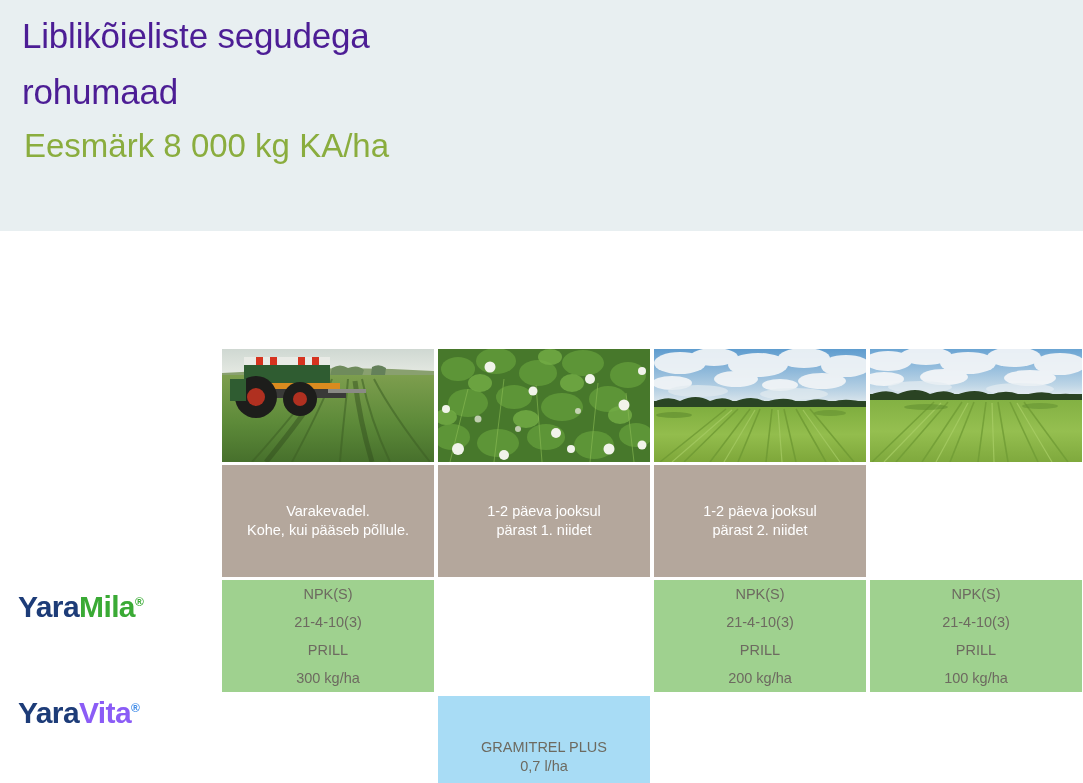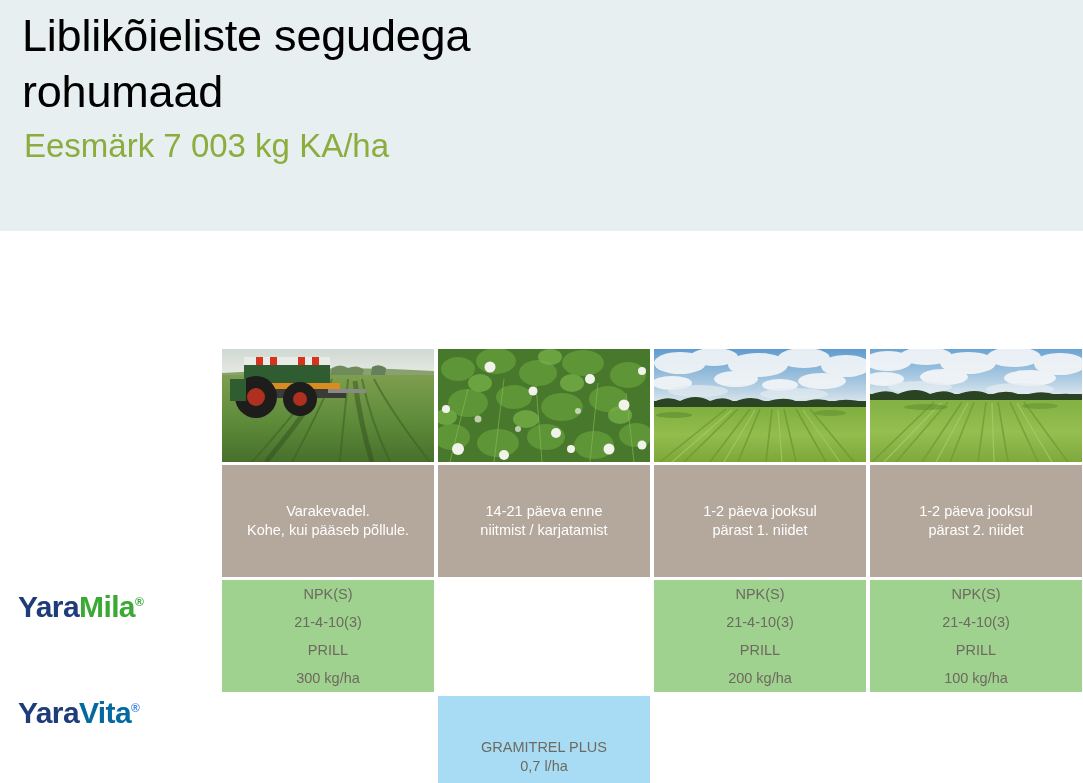--- a/index.html
+++ b/index.html
@@ -30,10 +30,10 @@
     left: 22px;
     top: 8px;
     width: 720px;
-    font-size: 45px;
+    font-size: 35px;
     line-height: 56px;
     font-weight: 400;
-    color: #000000;
+    color: #4c1d95;
     letter-spacing: -0.2px;
     white-space: pre-line;
   }

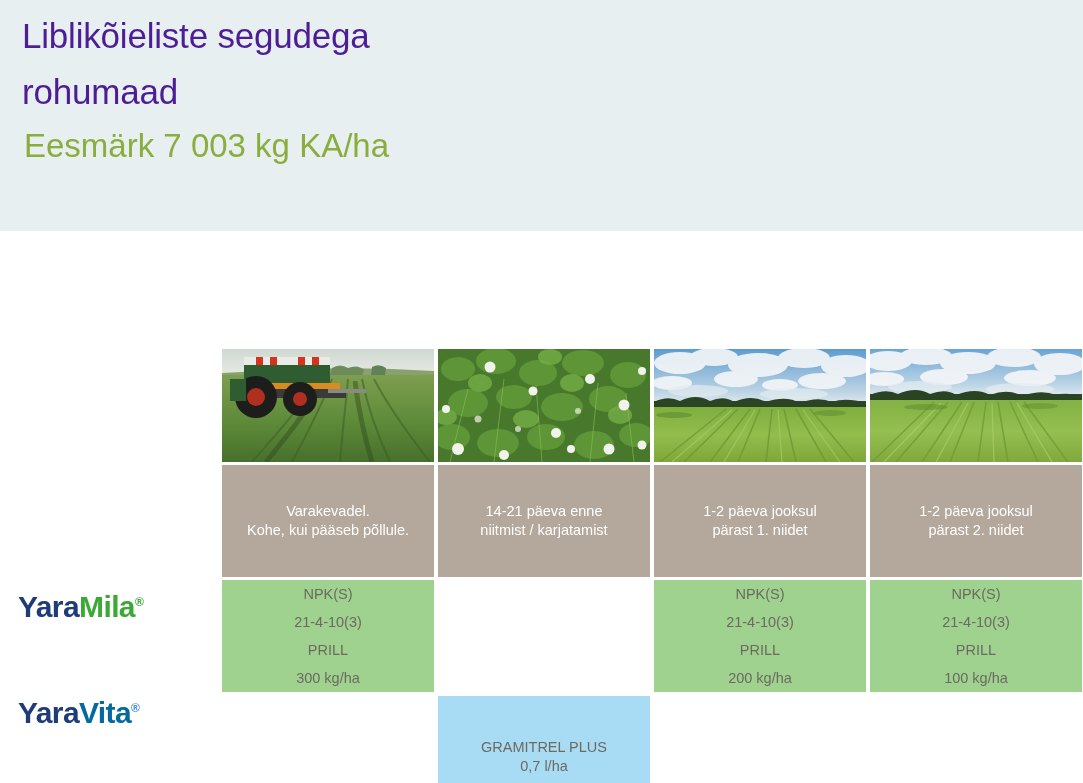--- a/index.html
+++ b/index.html
@@ -159,7 +159,7 @@
 <div id="header-band">
   <div id="slide-title">Liblikõieliste segudega
 rohumaad</div>
-  <div id="slide-subtitle">Eesmärk 7 003 kg KA/ha</div>
+  <div id="slide-subtitle">Eesmärk 8 000 kg KA/ha</div>
 </div>
 
 <div class="logo" id="logo-yaramila">

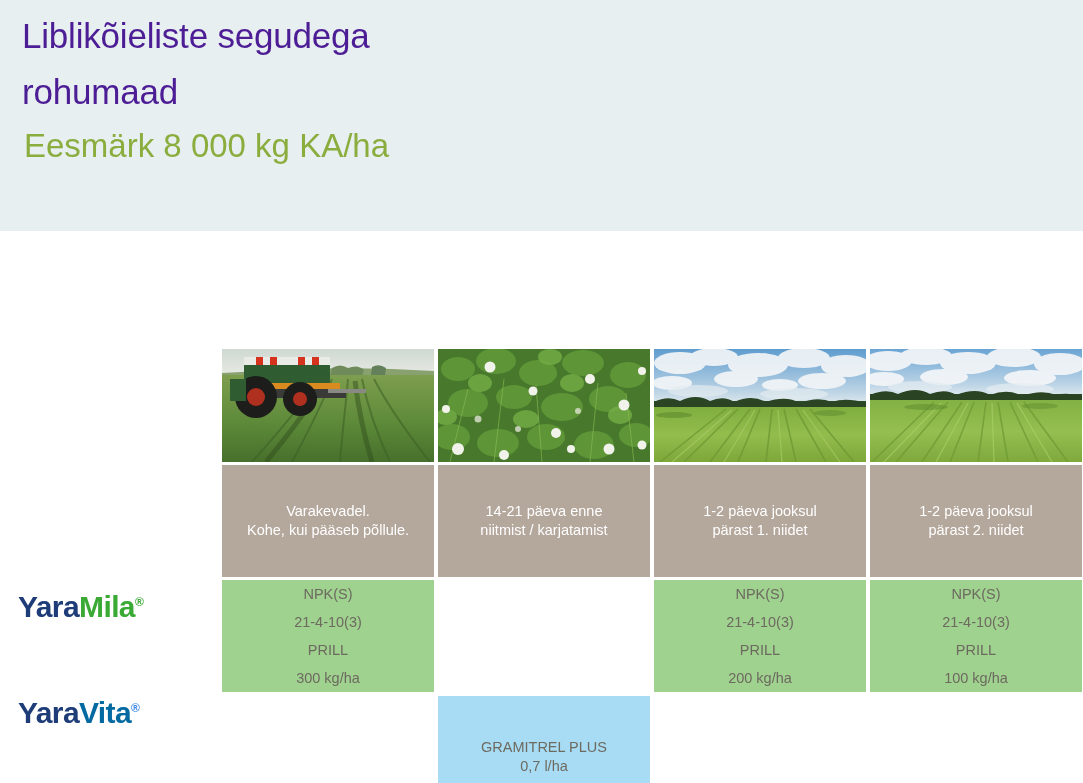--- a/index.html
+++ b/index.html
@@ -394,8 +394,6 @@
   <div class="grid-row" id="row-timing">
     <div class="cell timing-cell">Varakevadel.
 Kohe, kui pääseb põllule.</div>
-    <div class="cell timing-cell">14-21 päeva enne
-niitmist / karjatamist</div>
     <div class="cell timing-cell">1-2 päeva jooksul
 pärast 1. niidet</div>
     <div class="cell timing-cell">1-2 päeva jooksul

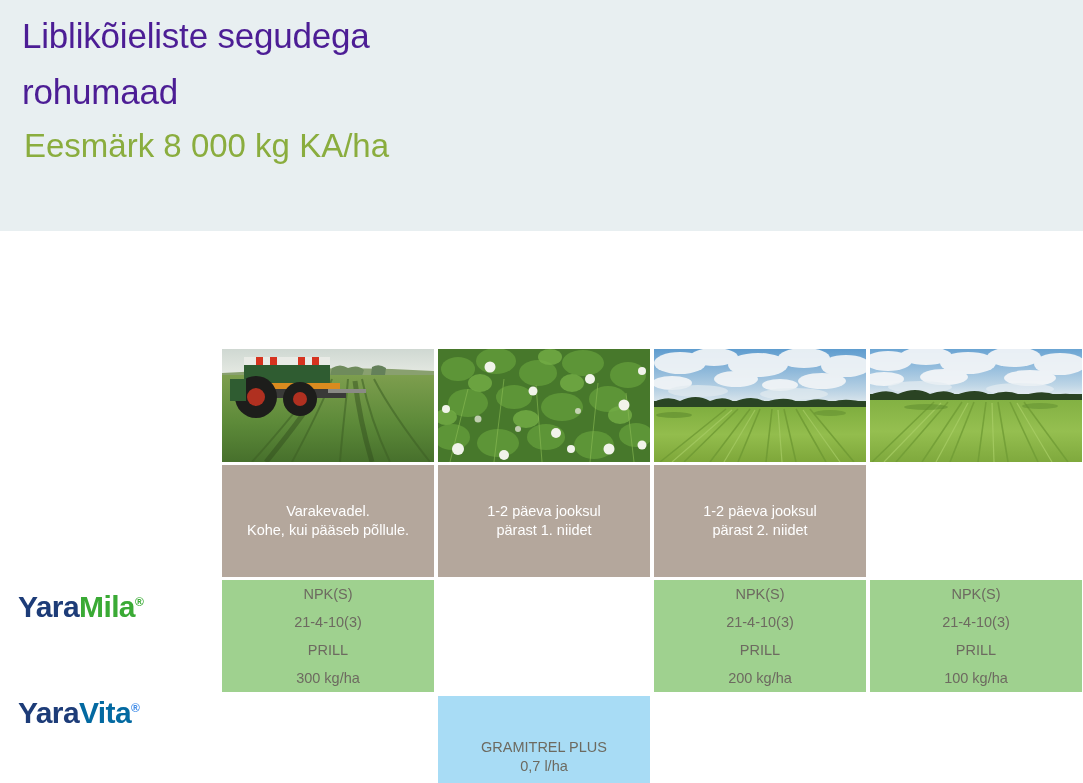--- a/index.html
+++ b/index.html
@@ -62,7 +62,7 @@
   #logo-yaravita { top: 698px; }
   .logo .part-yara { color: #1d3c78; }
   .logo .part-mila { color: #3aaa35; }
-  .logo .part-vita { color: #0369a1; }
+  .logo .part-vita { color: #8b5cf6; }
   .logo .reg {
     font-size: 12px;
     vertical-align: super;

